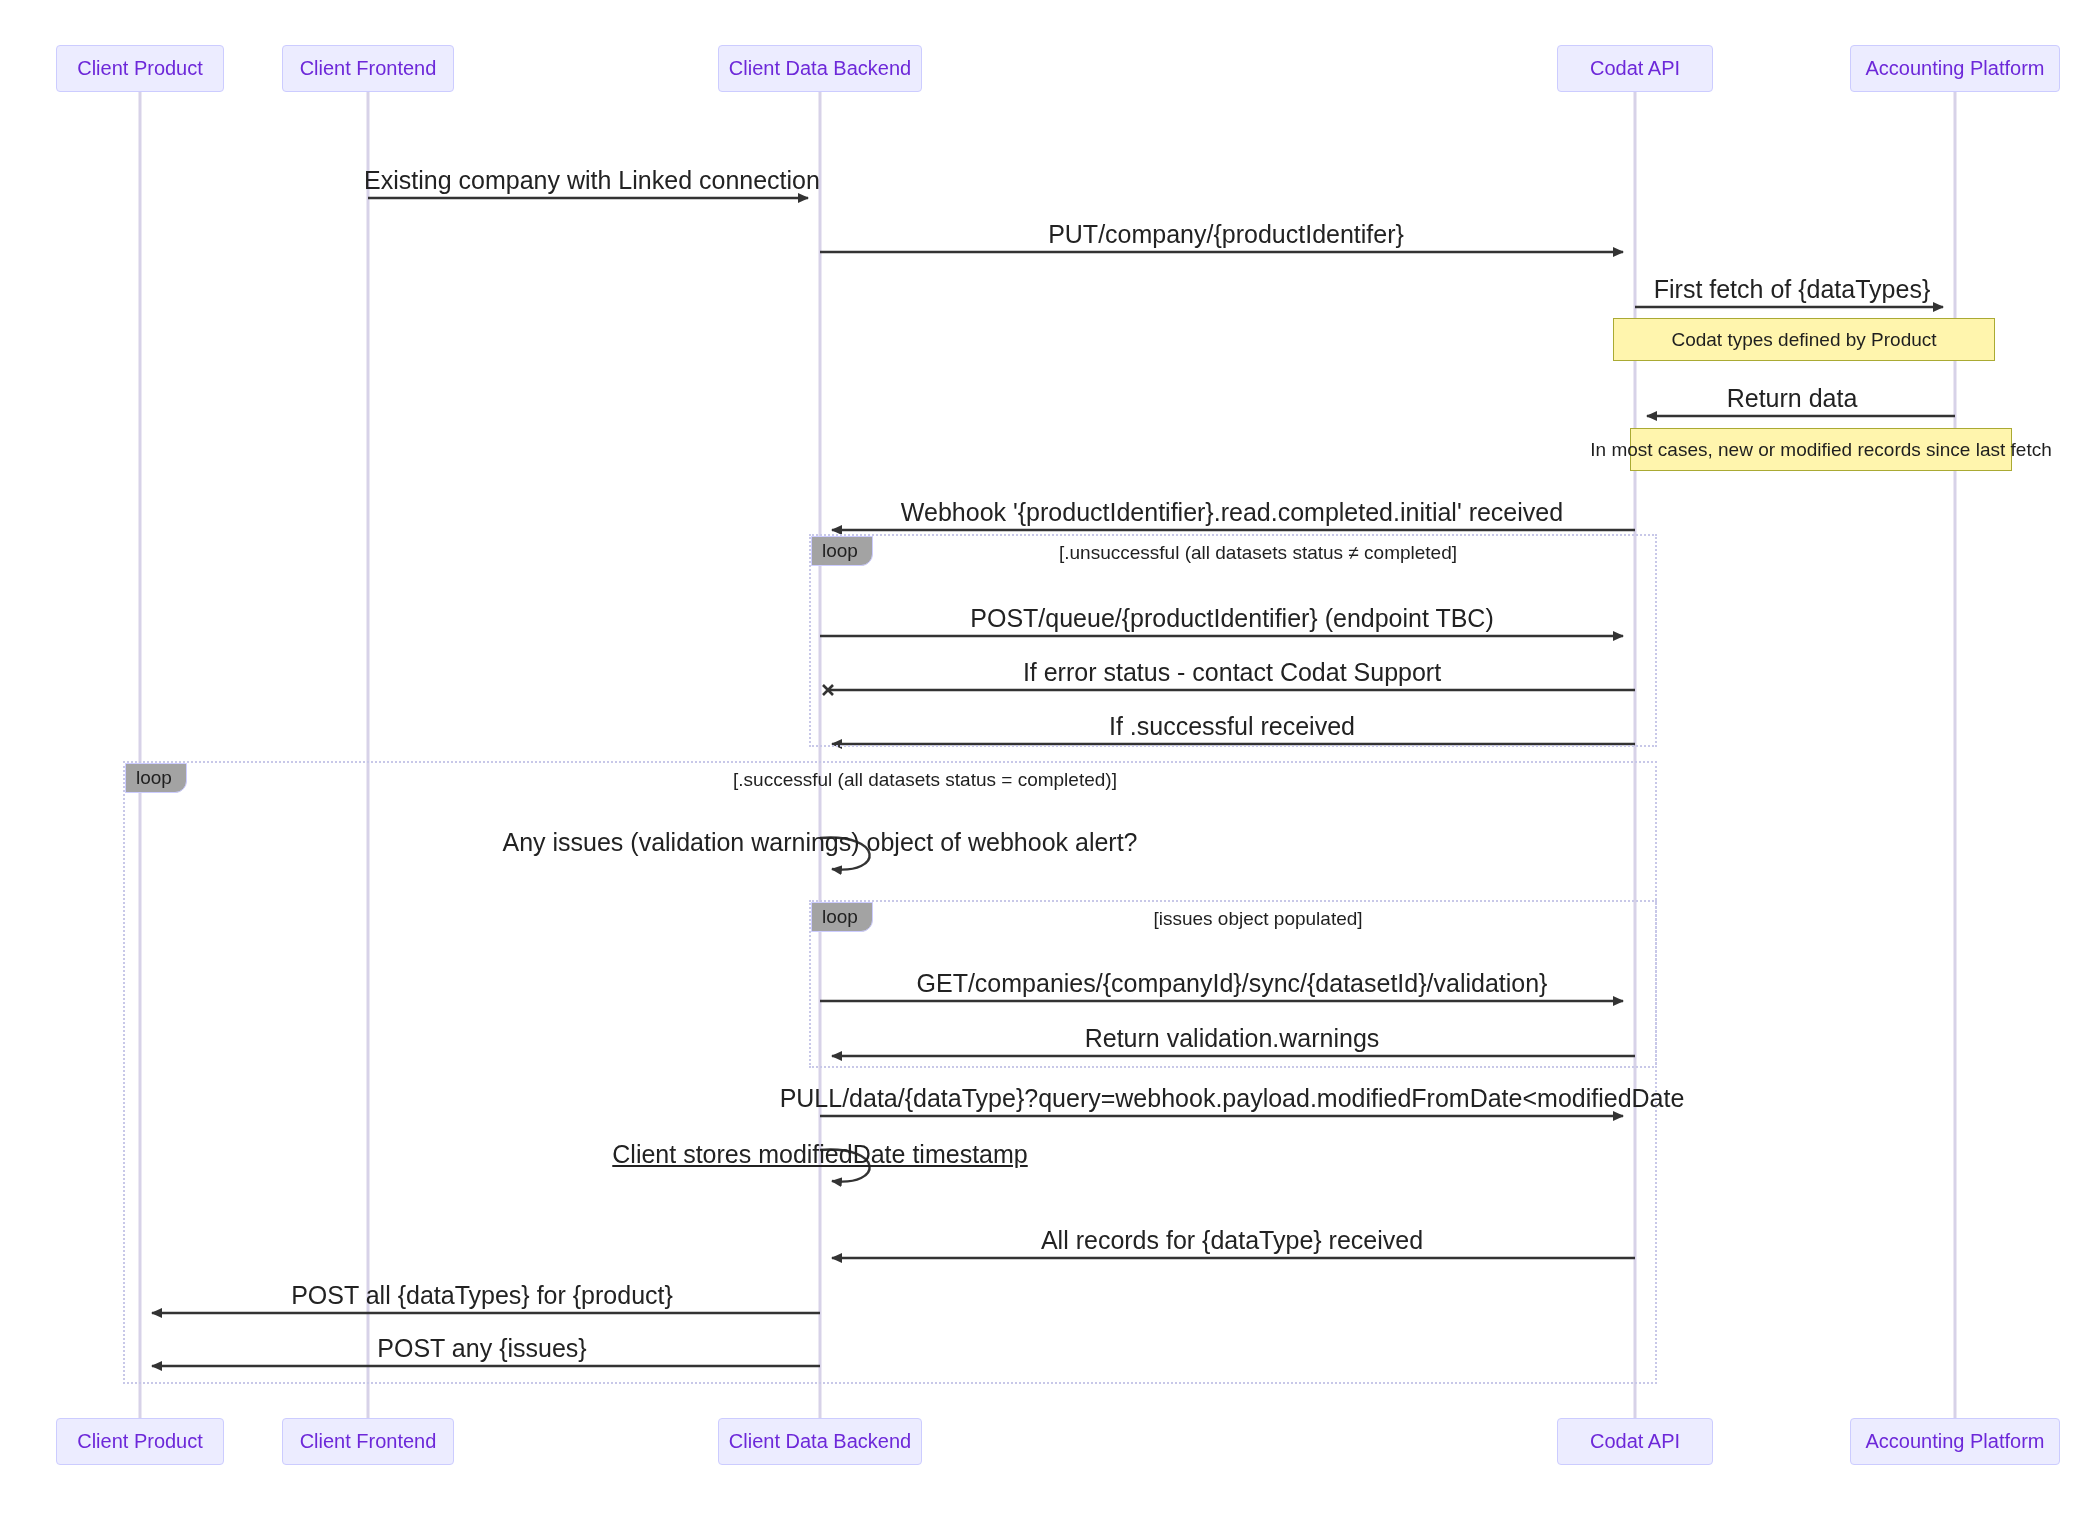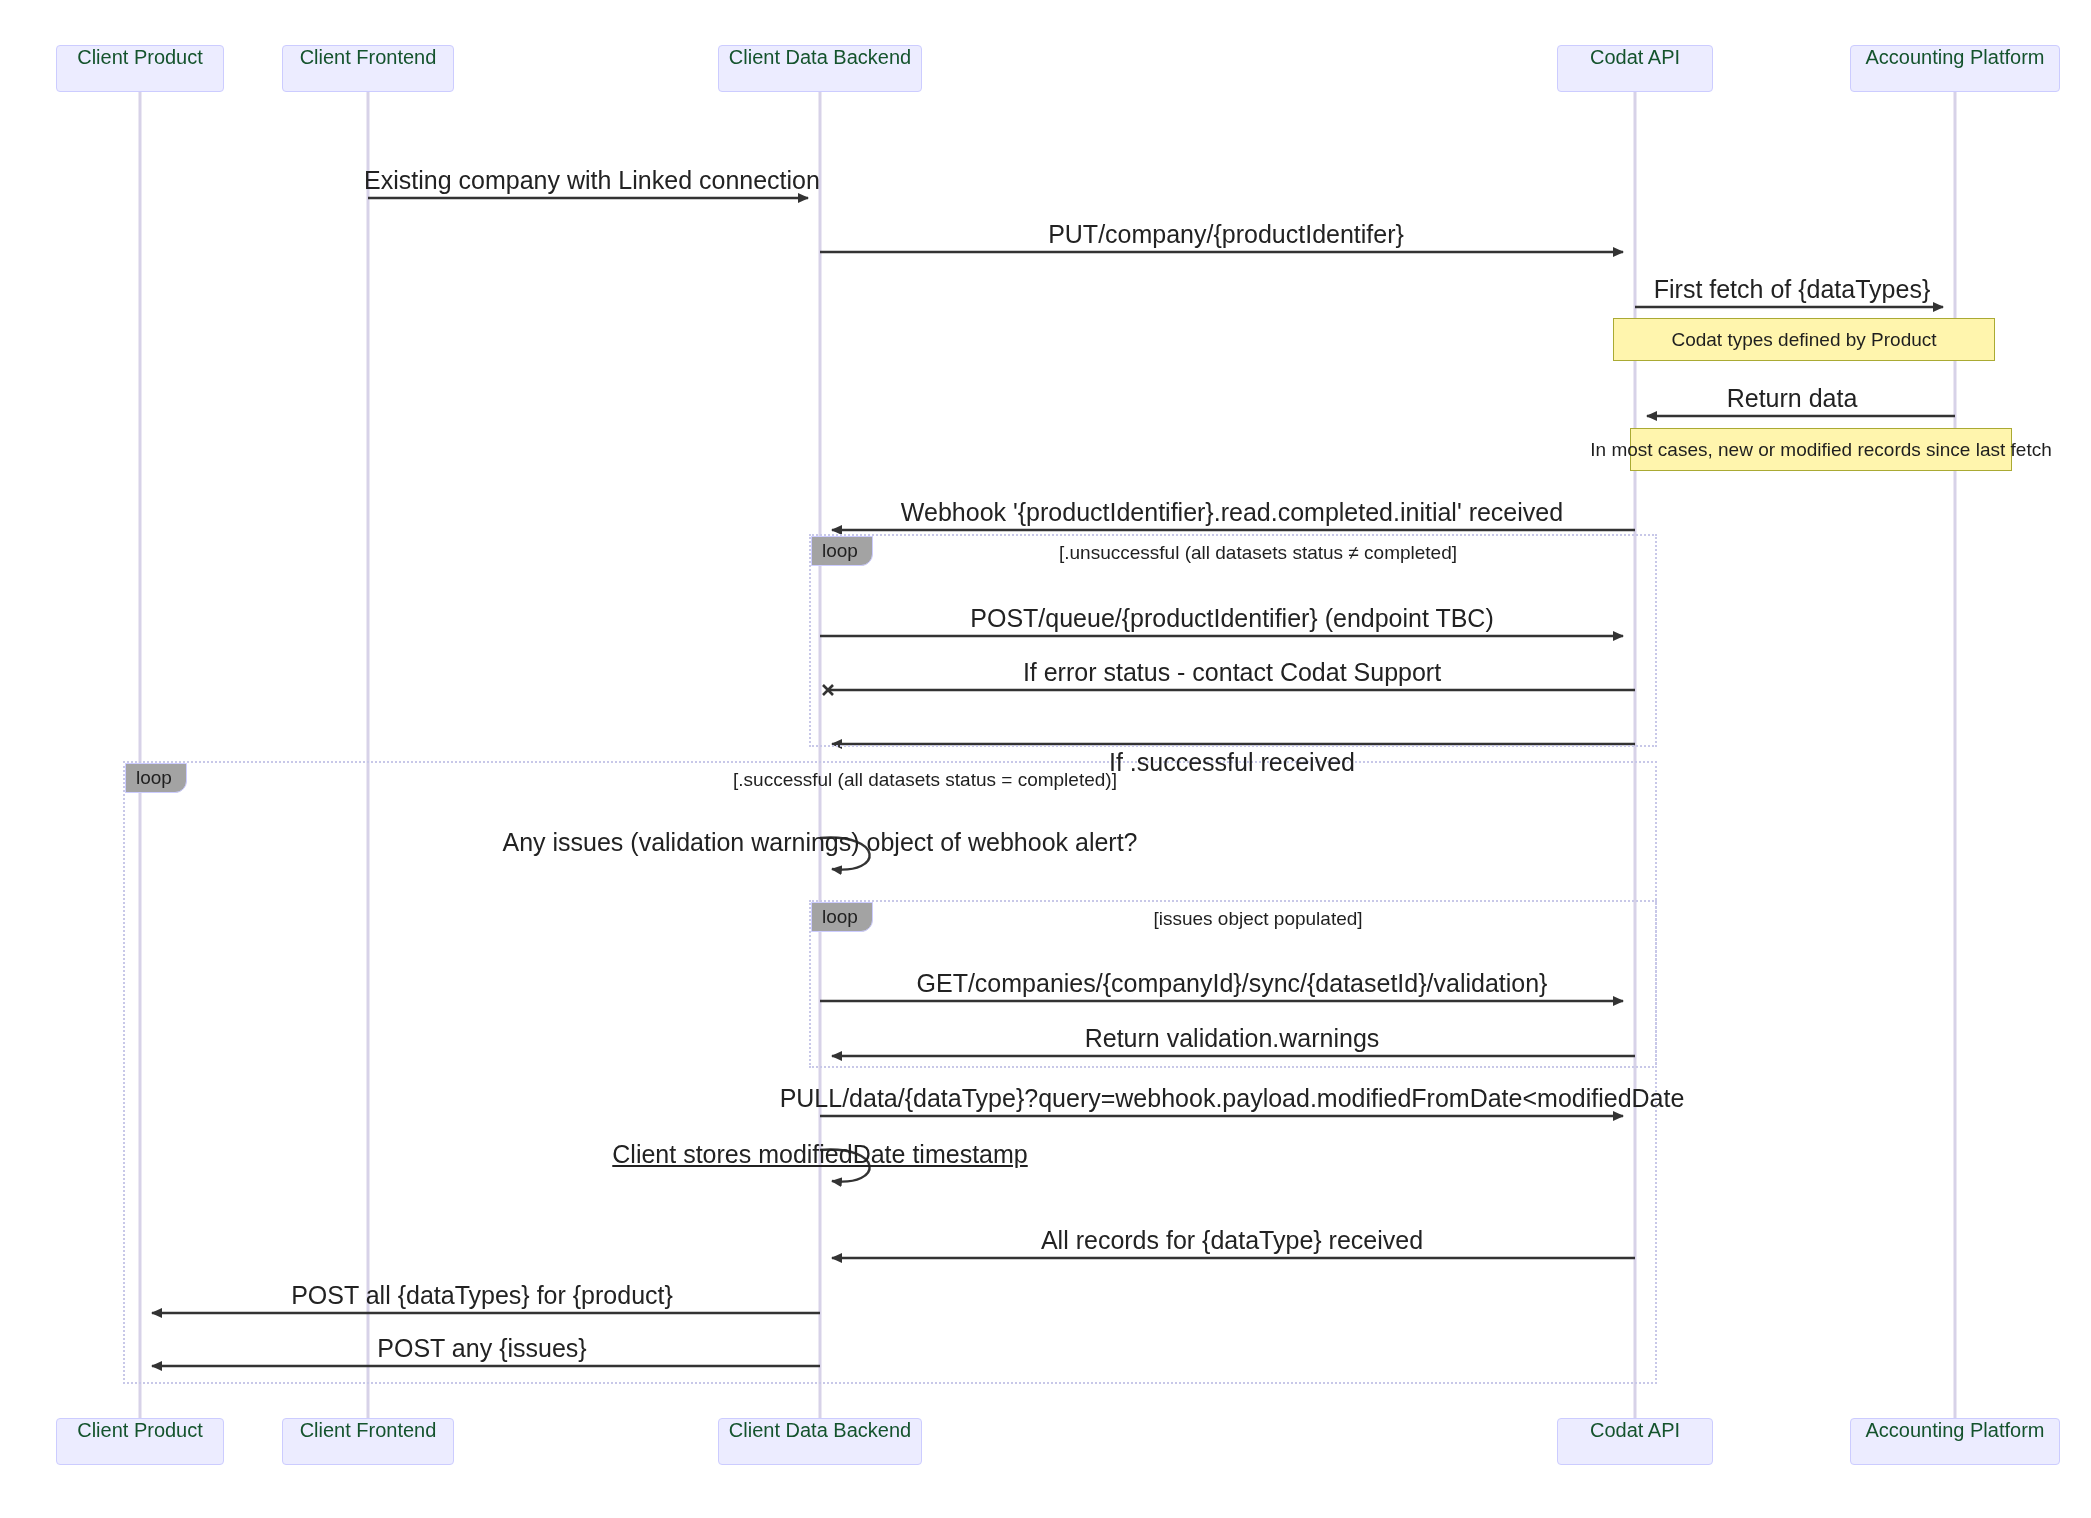--- a/index.html
+++ b/index.html
@@ -33,11 +33,11 @@
     border: 1px solid #CCCCFF;
     border-radius: 4px;
     display: flex;
-    align-items: flex-start;
+    align-items: center;
     justify-content: center;
     box-sizing: border-box;
     font-size: 20px;
-    color: #14532d;
+    color: #6d28d9;
     white-space: nowrap;
   }
   .msg-label {

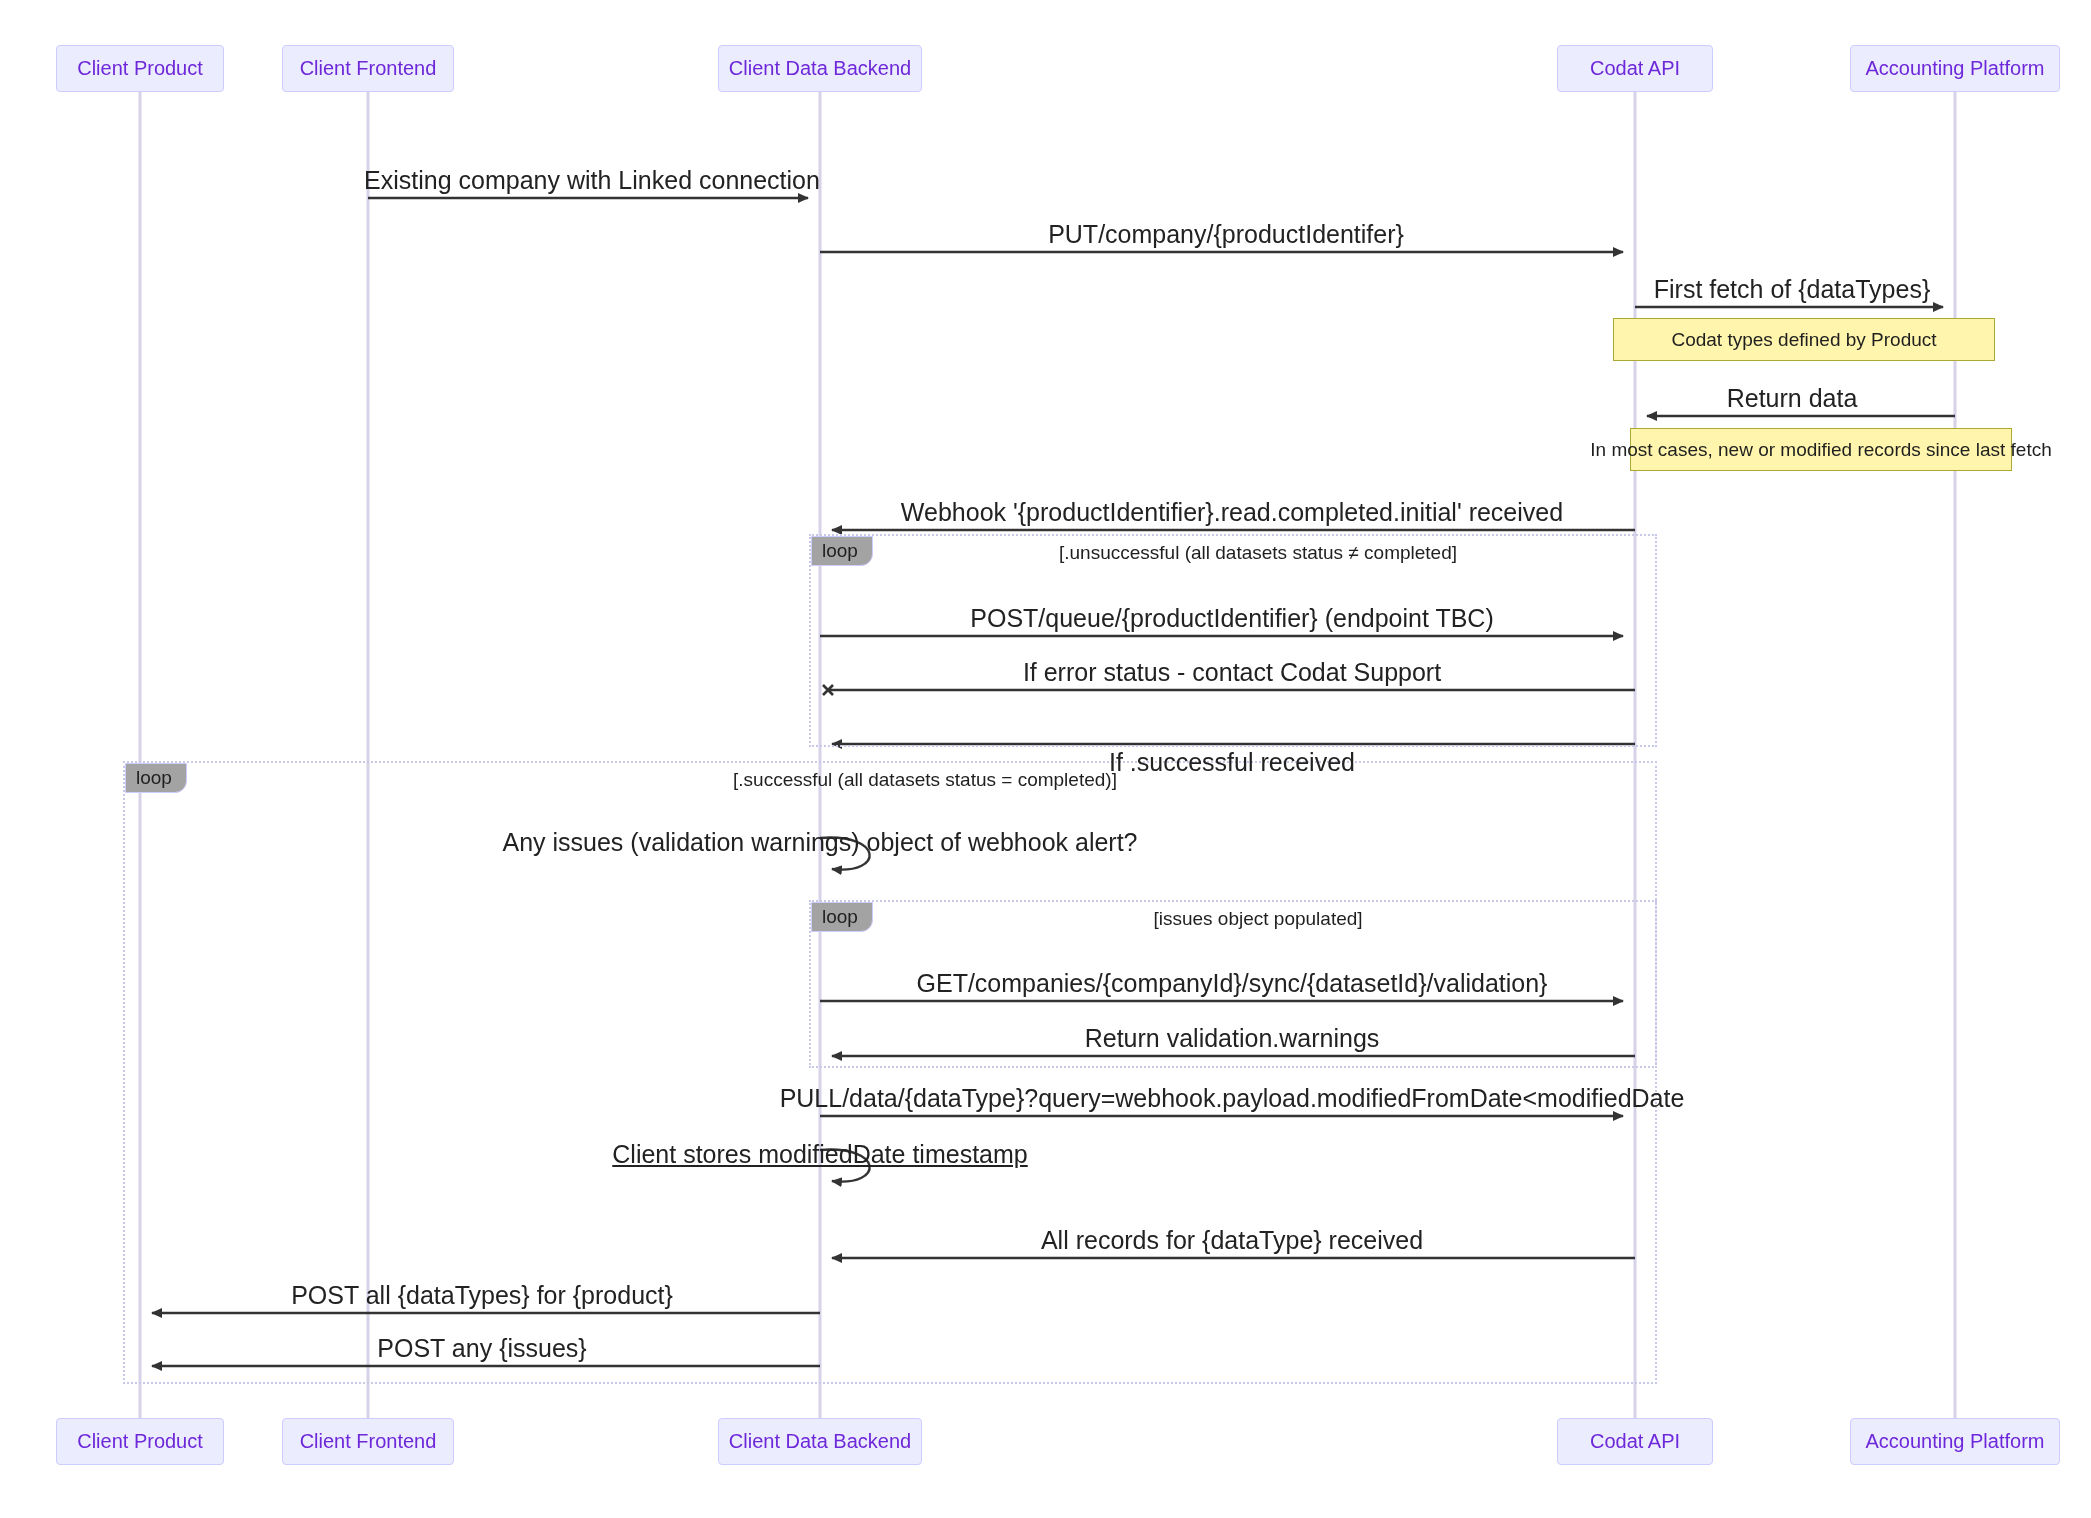--- a/index.html
+++ b/index.html
@@ -193,7 +193,7 @@
   <div class="msg-label" style="left:1232px; top:498px;">Webhook '{productIdentifier}.read.completed.initial' received</div>
   <div class="msg-label" style="left:1232px; top:604px;">POST/queue/{productIdentifier} (endpoint TBC)</div>
   <div class="msg-label" style="left:1232px; top:658px;">If error status - contact Codat Support</div>
-  <div class="msg-label" style="left:1232px; top:712px;margin-top:36px;">If .successful received</div>
+  <div class="msg-label" style="left:1232px; top:712px;">If .successful received</div>
   <div class="msg-label" style="left:820px; top:828px;">Any issues (validation warnings) object of webhook alert?</div>
   <div class="msg-label" style="left:1232px; top:969px;">GET/companies/{companyId}/sync/{datasetId}/validation}</div>
   <div class="msg-label" style="left:1232px; top:1024px;">Return validation.warnings</div>

